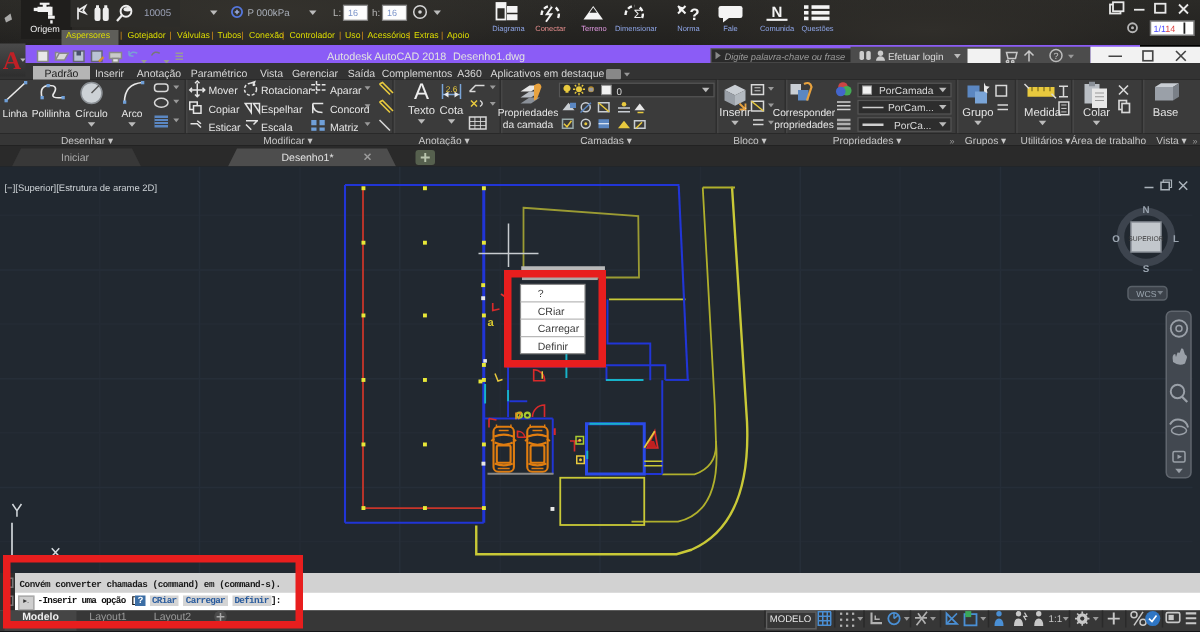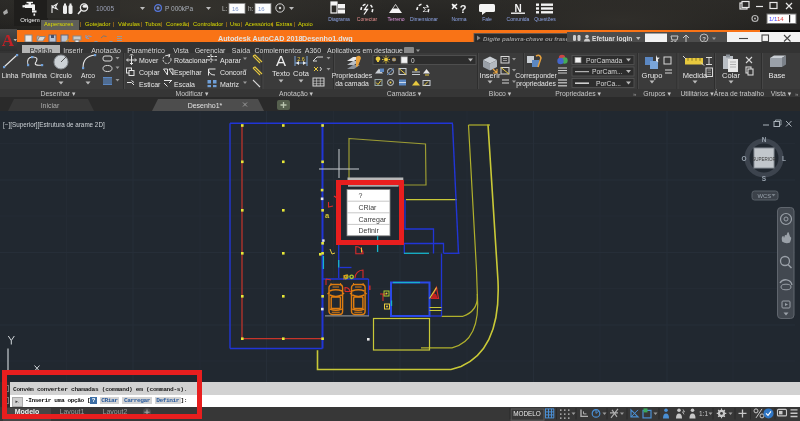--- a/index.html
+++ b/index.html
@@ -6,7 +6,7 @@
 .abs{position:absolute;}
 #topbar{left:0;top:0;width:800px;height:30px;background:radial-gradient(ellipse 300px 60px at 180px 8px,#34322d 0%,rgba(0,0,0,0) 70%),radial-gradient(ellipse 250px 50px at 620px 20px,#302e2a 0%,rgba(0,0,0,0) 70%),linear-gradient(180deg,#2b2a27,#22211f);}
 #toptabs{left:0;top:19px;width:800px;height:11px;font-size:5.8px;color:#dede00;}
-#titlebar{left:0;top:30px;width:760px;height:12px;background:#f97316;font-weight:bold;}
+#titlebar{left:0;top:30px;width:760px;height:12px;background:#8b5cf6;}
 #ribtabs{left:0;top:42px;width:800px;height:10.5px;background:#333333;}
 #ribbon{left:0;top:52.5px;width:800px;height:36px;background:#3b3b3b;}
 #riblabels{left:0;top:88.5px;width:800px;height:8.5px;background:#363636;color:#c3c3c3;font-size:6.5px;}

